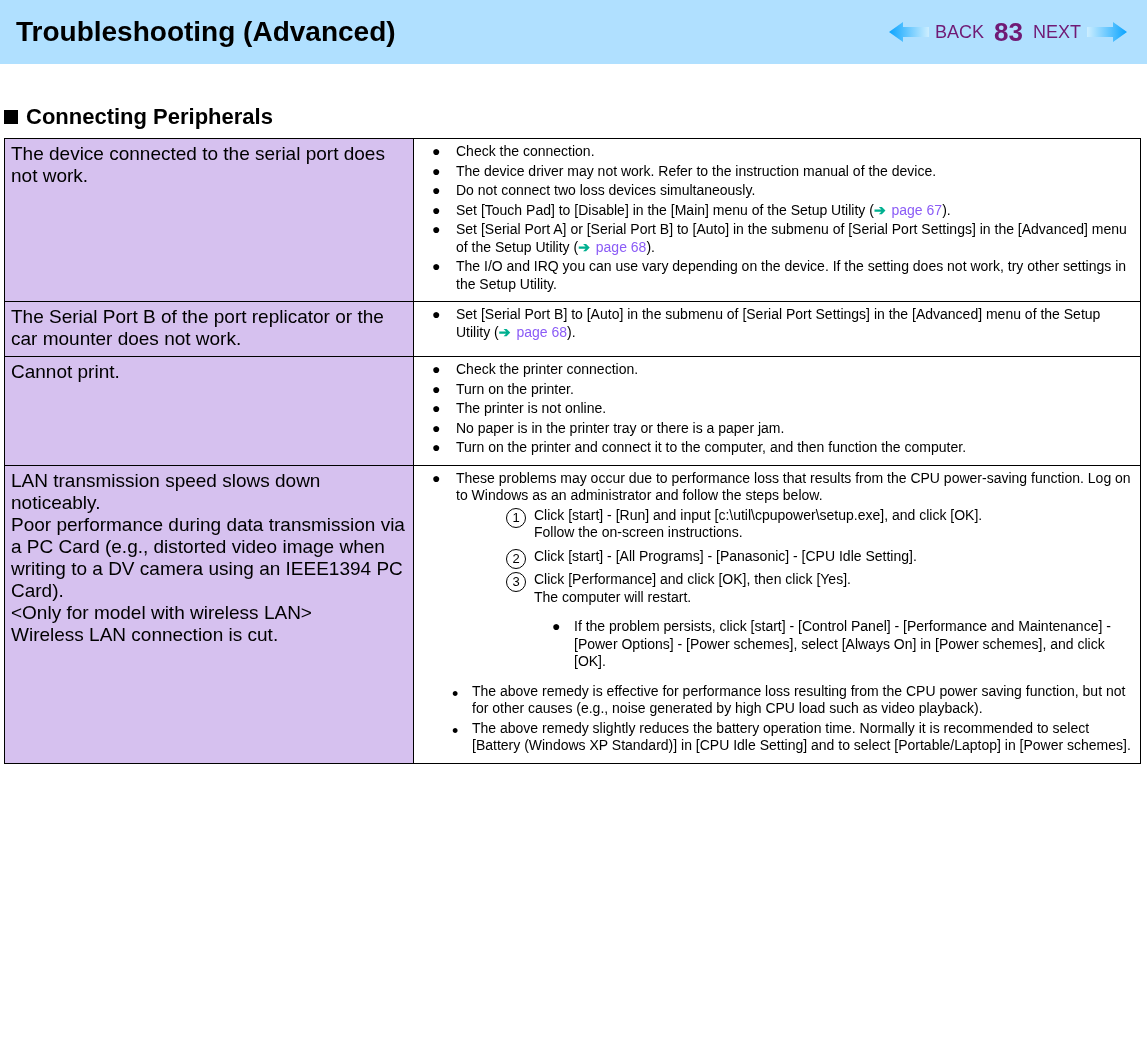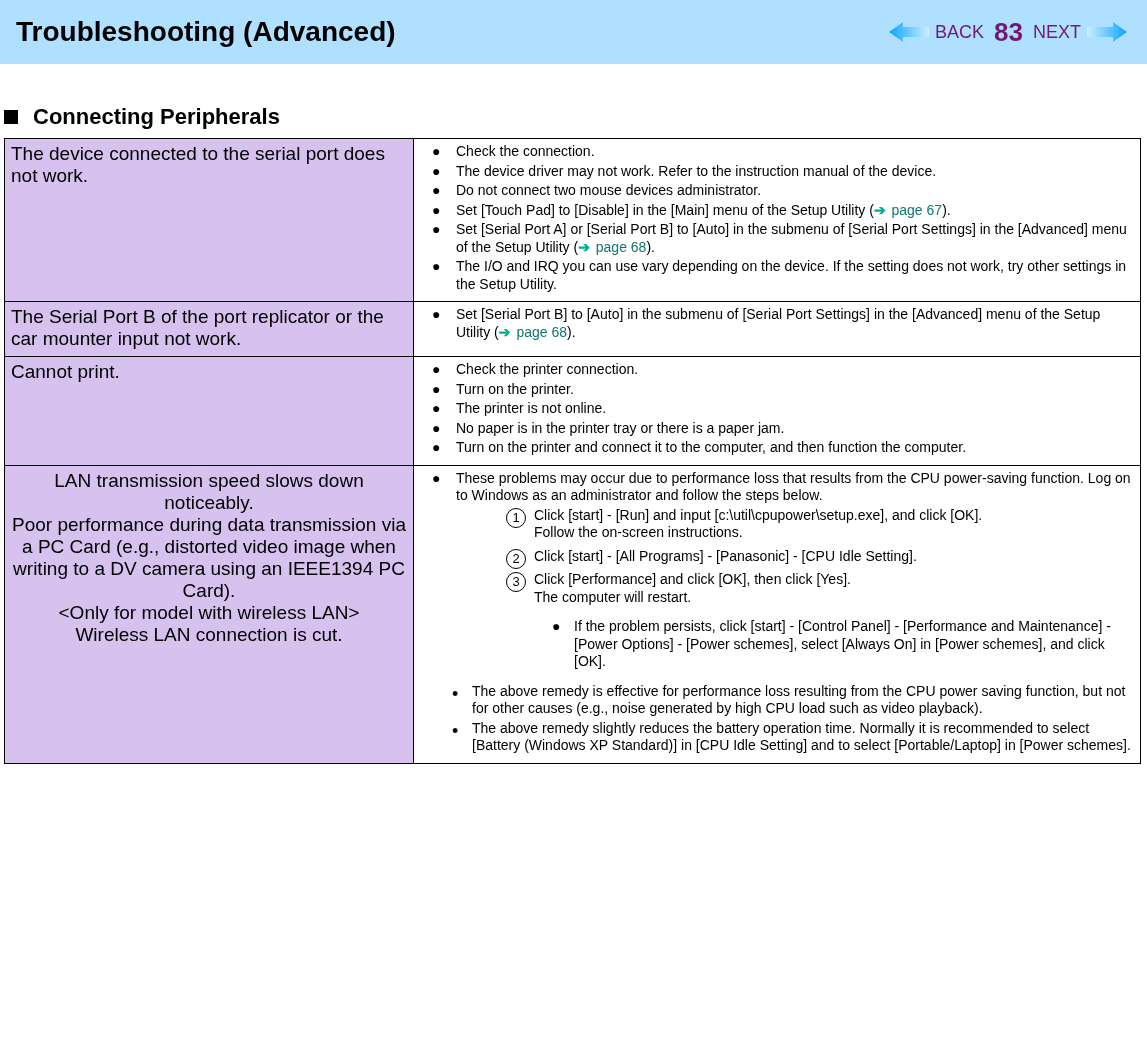--- a/index.html
+++ b/index.html
@@ -59,7 +59,7 @@
   .section-heading {
     display: flex;
     align-items: center;
-    gap: 15px;
+    gap: 8px;
     font-size: 22px;
     font-weight: bold;
     margin: 40px 0 8px 4px;

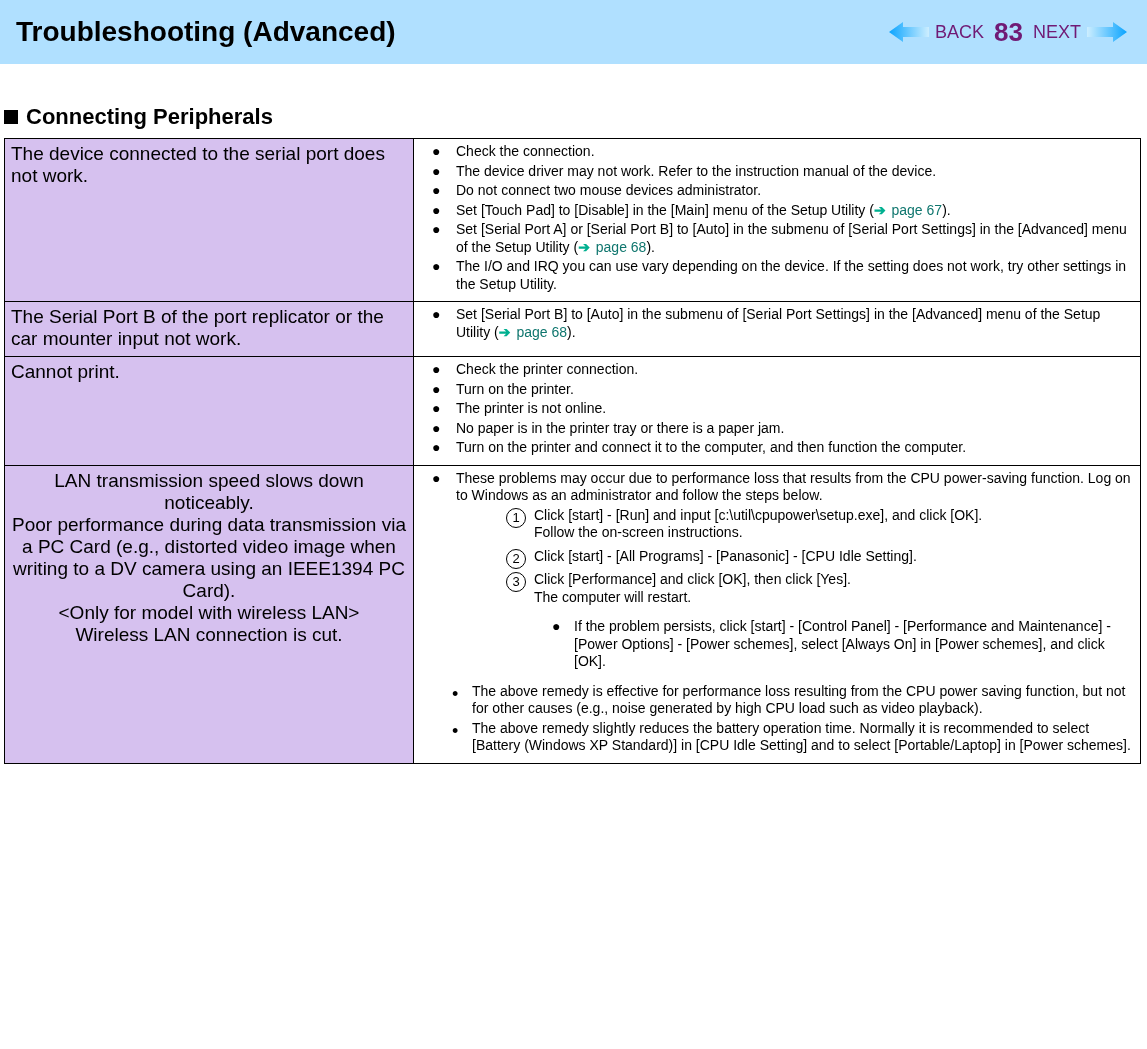--- a/index.html
+++ b/index.html
@@ -227,7 +227,7 @@
         <ul class="bullets">
           <li>Check the connection.</li>
           <li>The device driver may not work. Refer to the instruction manual of the device.</li>
-          <li>Do not connect two mouse devices administrator.</li>
+          <li>Do not connect two loss devices simultaneously.</li>
           <li>
             <span>Set [Touch Pad] to [Disable] in the [Main] menu of the Setup Utility (</span><span class="arrow">➔</span><span class="pagelink"> page 67</span><span>).</span>
           </li>

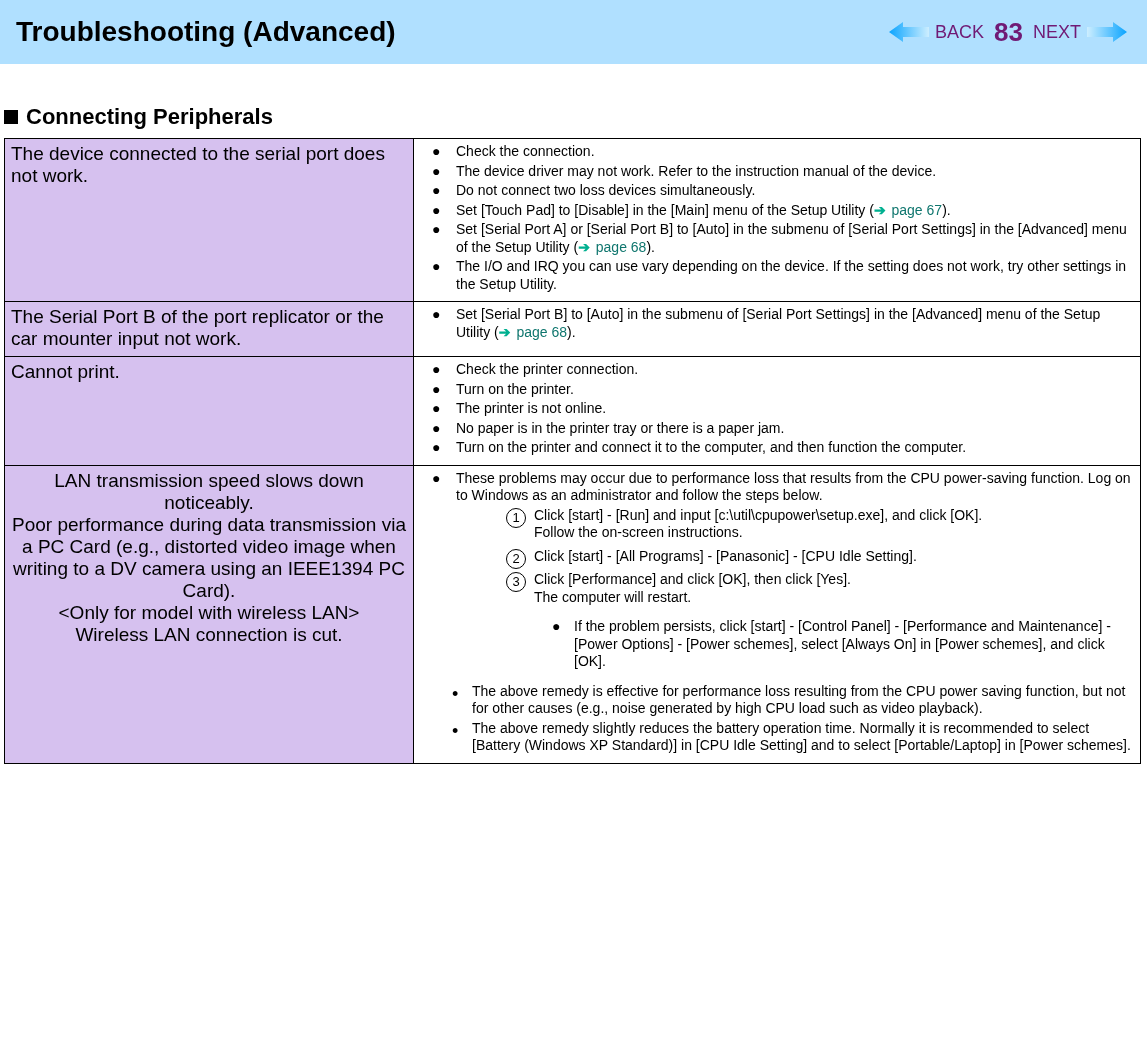--- a/index.html
+++ b/index.html
@@ -169,7 +169,7 @@
     font-size: 14px;
   }
   span.pagelink {
-    color: #0f766e;
+    color: #8b5cf6;
     cursor: pointer;
   }
   span.arrow {

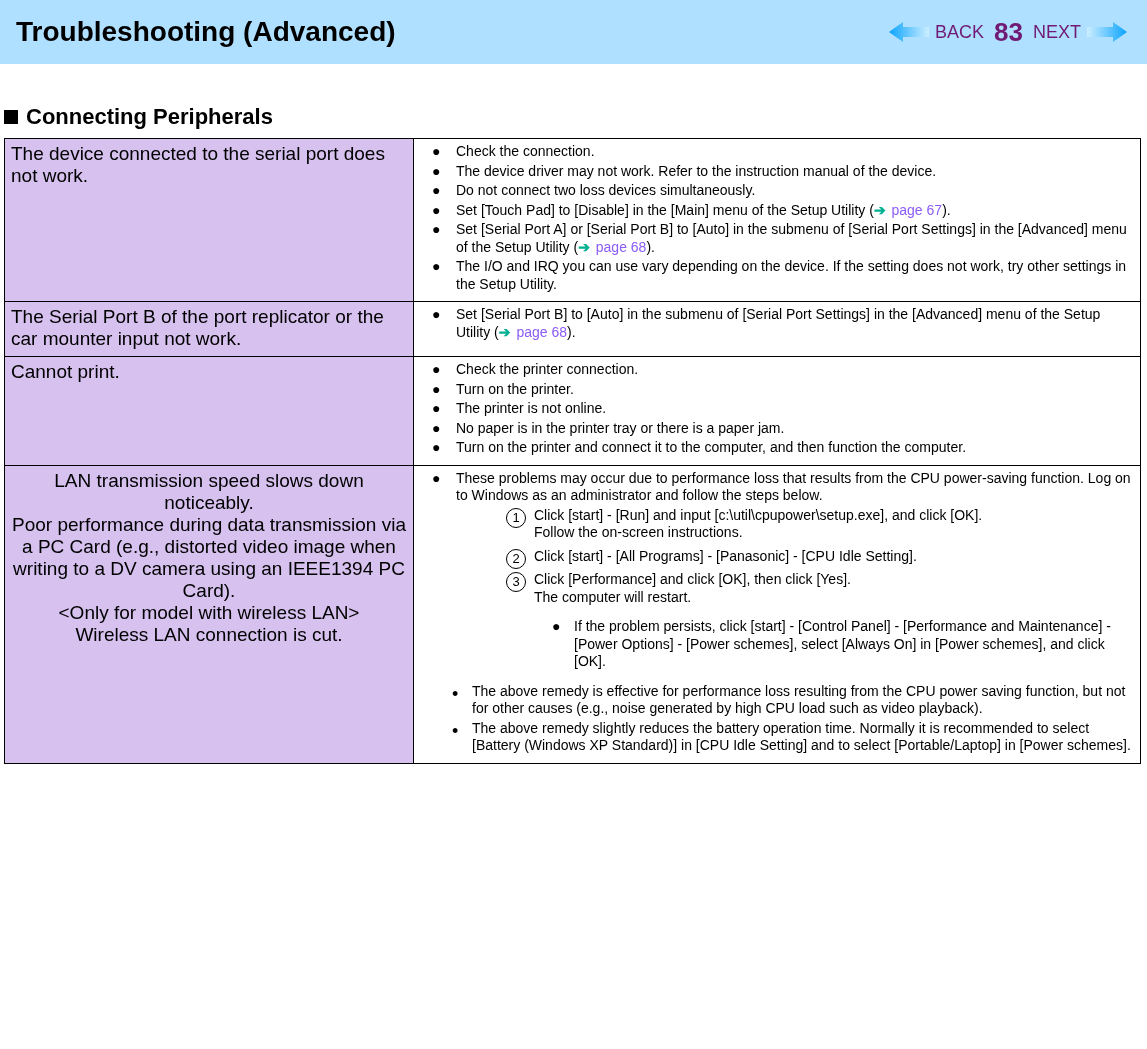--- a/index.html
+++ b/index.html
@@ -240,7 +240,7 @@
     </tr>
 
     <tr>
-      <td class="issue">The Serial Port B of the port replicator or the car mounter input not work.</td>
+      <td class="issue">The Serial Port B of the port replicator or the car mounter does not work.</td>
       <td class="solution">
         <ul class="bullets">
           <li>

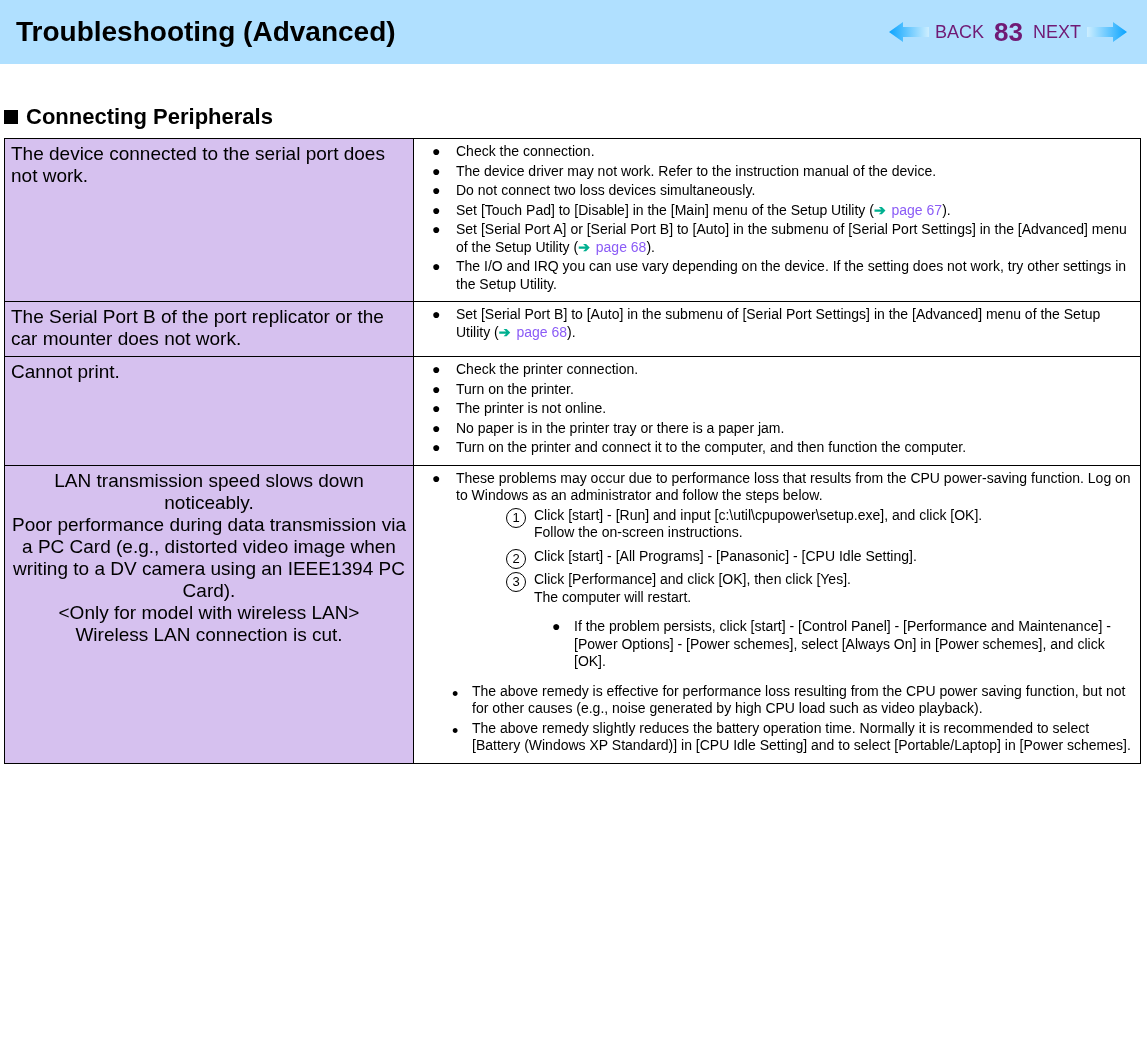--- a/index.html
+++ b/index.html
@@ -264,7 +264,7 @@
     </tr>
 
     <tr>
-      <td class="issue" style="white-space:pre-line;text-align:center;">LAN transmission speed slows down noticeably.
+      <td class="issue" style="white-space:pre-line;">LAN transmission speed slows down noticeably.
 Poor performance during data transmission via a PC Card (e.g., distorted video image when writing to a DV camera using an IEEE1394 PC Card).
 &lt;Only for model with wireless LAN&gt;
 Wireless LAN connection is cut.</td>

